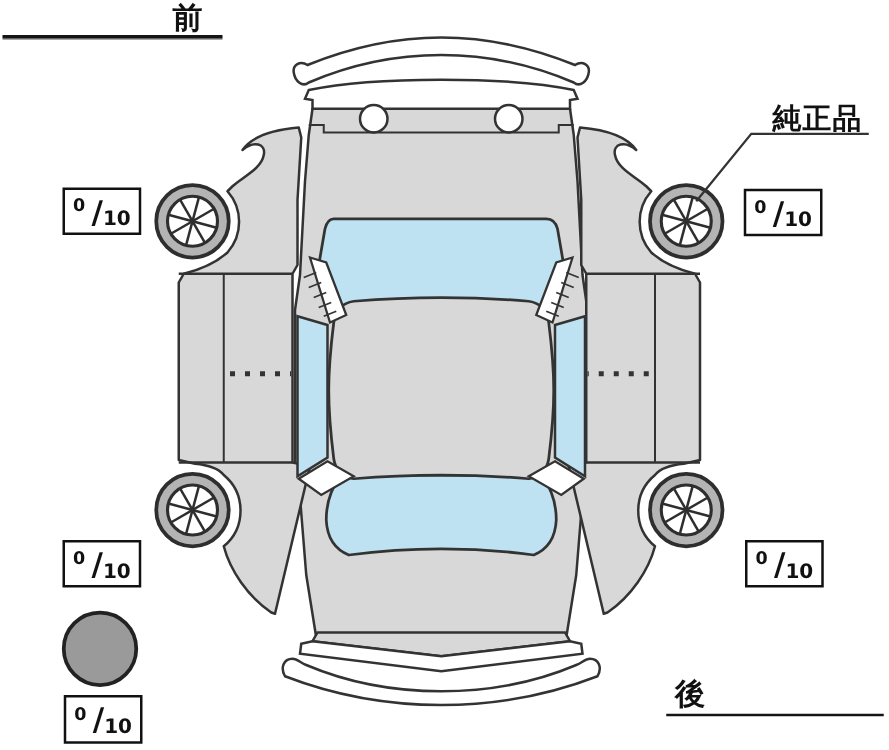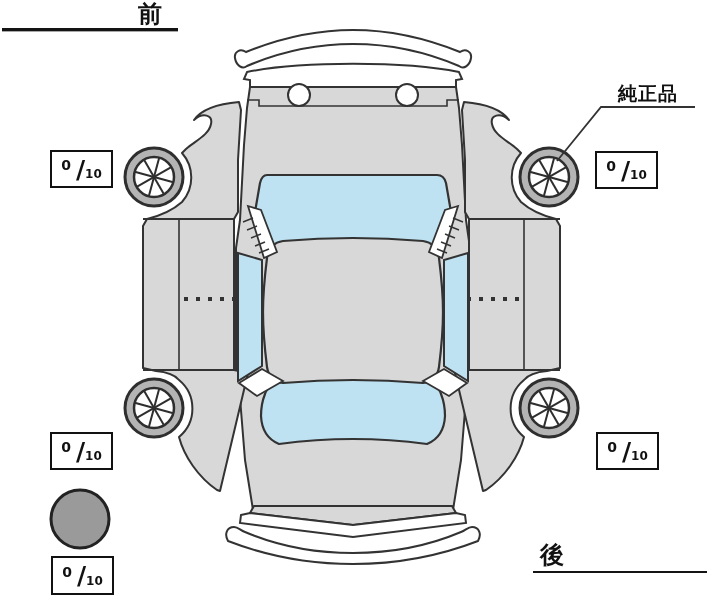--- a/index.html
+++ b/index.html
@@ -17,7 +17,7 @@
              border-top:2px solid #141414;}
 
   
-  .genuine-label{position:absolute;left:618px;top:82px;font-size:19px;font-weight:bold;
+  .genuine-label{position:absolute;left:618px;top:82px;font-size:23px;font-weight:bold;
                  color:#111;letter-spacing:1px;line-height:1.2;}
 
   

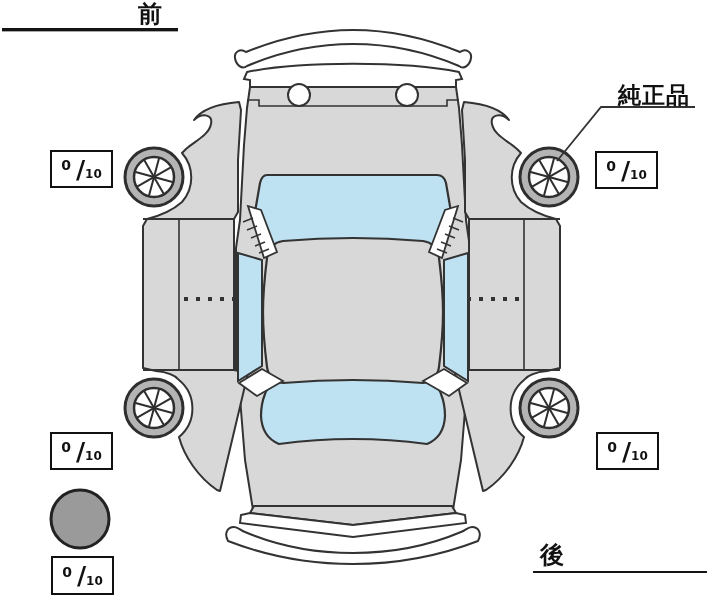--- a/index.html
+++ b/index.html
@@ -26,7 +26,7 @@
          color:#111;font-weight:bold;}
   .meter .v{font-size:14px;transform:translateY(-4px);margin-right:5px;}
   .meter .s{font-size:25px;transform:translateY(0px);}
-  .meter .m{font-size:12px;transform:translateY(5px);}
+  .meter .m{font-size:16px;transform:translateY(5px);}
   .meter-fl{left:50px;top:150px;}
   .meter-fr{left:595px;top:151px;}
   .meter-rl{left:50px;top:432px;}

